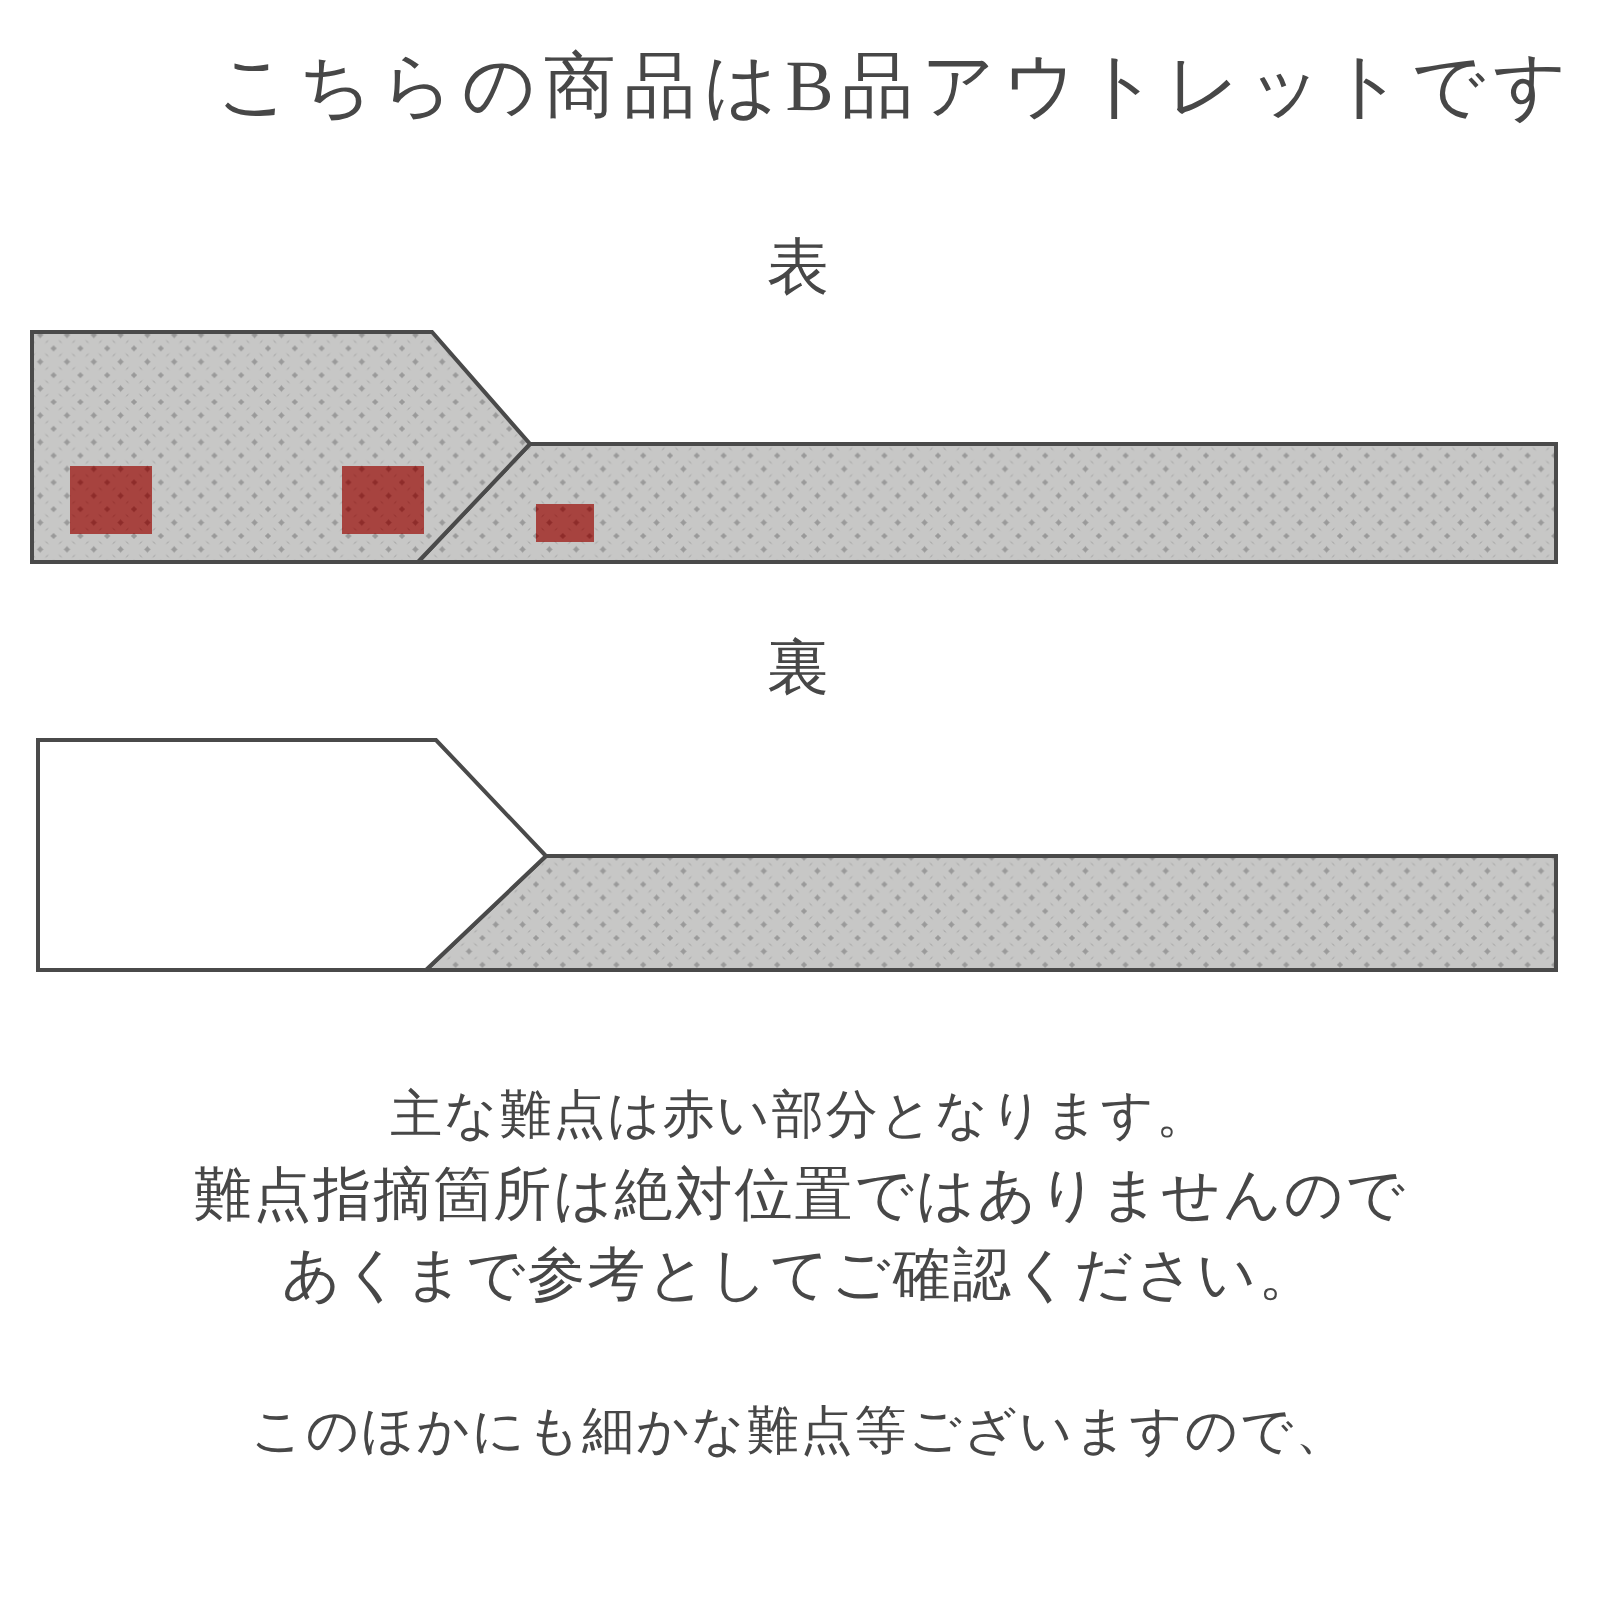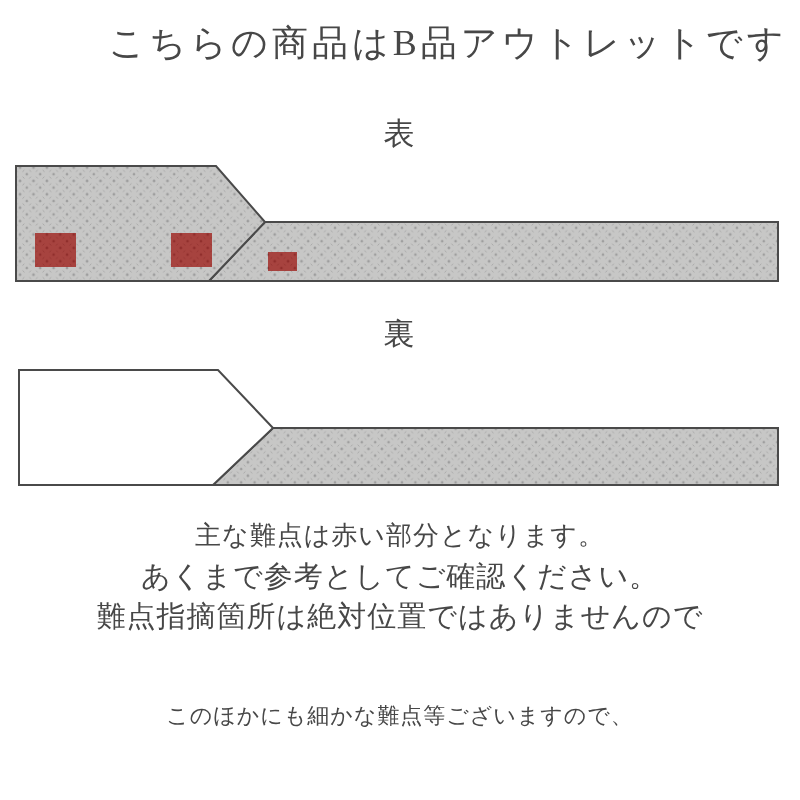--- a/index.html
+++ b/index.html
@@ -43,7 +43,7 @@
     letter-spacing: 1px;
   }
   .notes1 {
-    top: 516px;
+    top: 538px;
     font-size: 29px;
     line-height: 40px;
   }

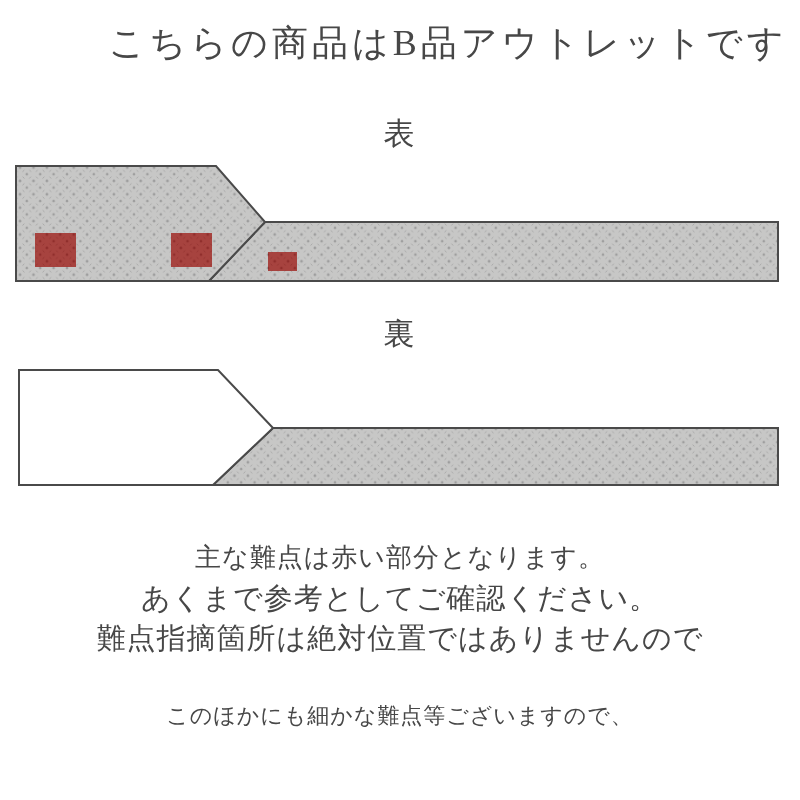--- a/index.html
+++ b/index.html
@@ -109,8 +109,8 @@
 
   <div class="center-text notes notes1">
     <div class="line-small">主な難点は赤い部分となります。</div>
+    <div>難点指摘箇所は絶対位置ではありませんので</div>
     <div>あくまで参考としてご確認ください。</div>
-    <div>難点指摘箇所は絶対位置ではありませんので</div>
   </div>
 
   <div class="center-text notes notes2">

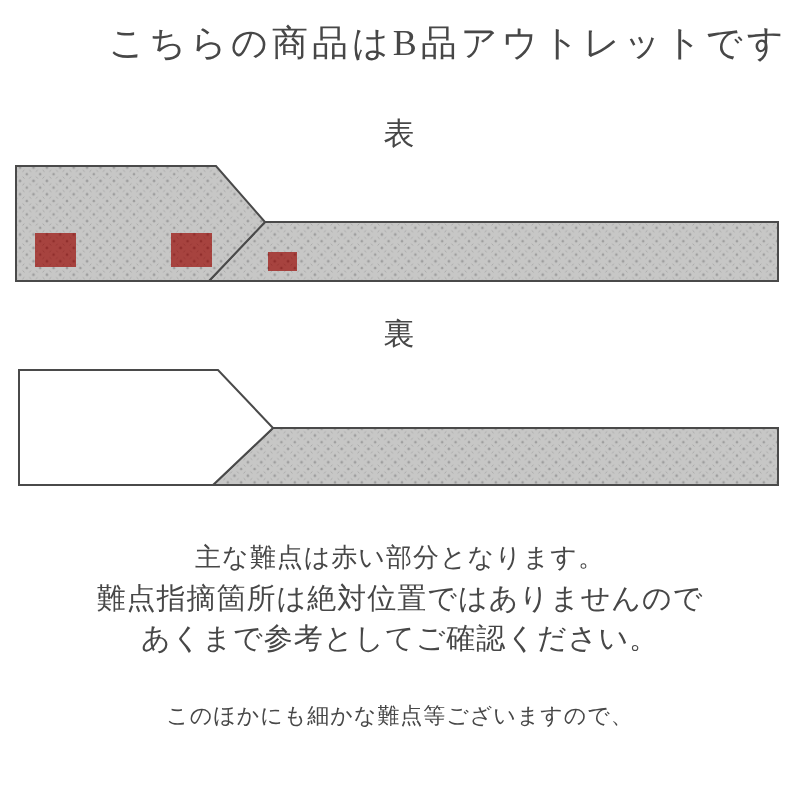--- a/index.html
+++ b/index.html
@@ -50,7 +50,7 @@
   .notes1 .line-small { font-size: 26px; }
   .notes2 {
     top: 696px;
-    font-size: 22px;
+    font-size: 26px;
     line-height: 40px;
   }
   .notes div { width: 800px; text-align: center; }

